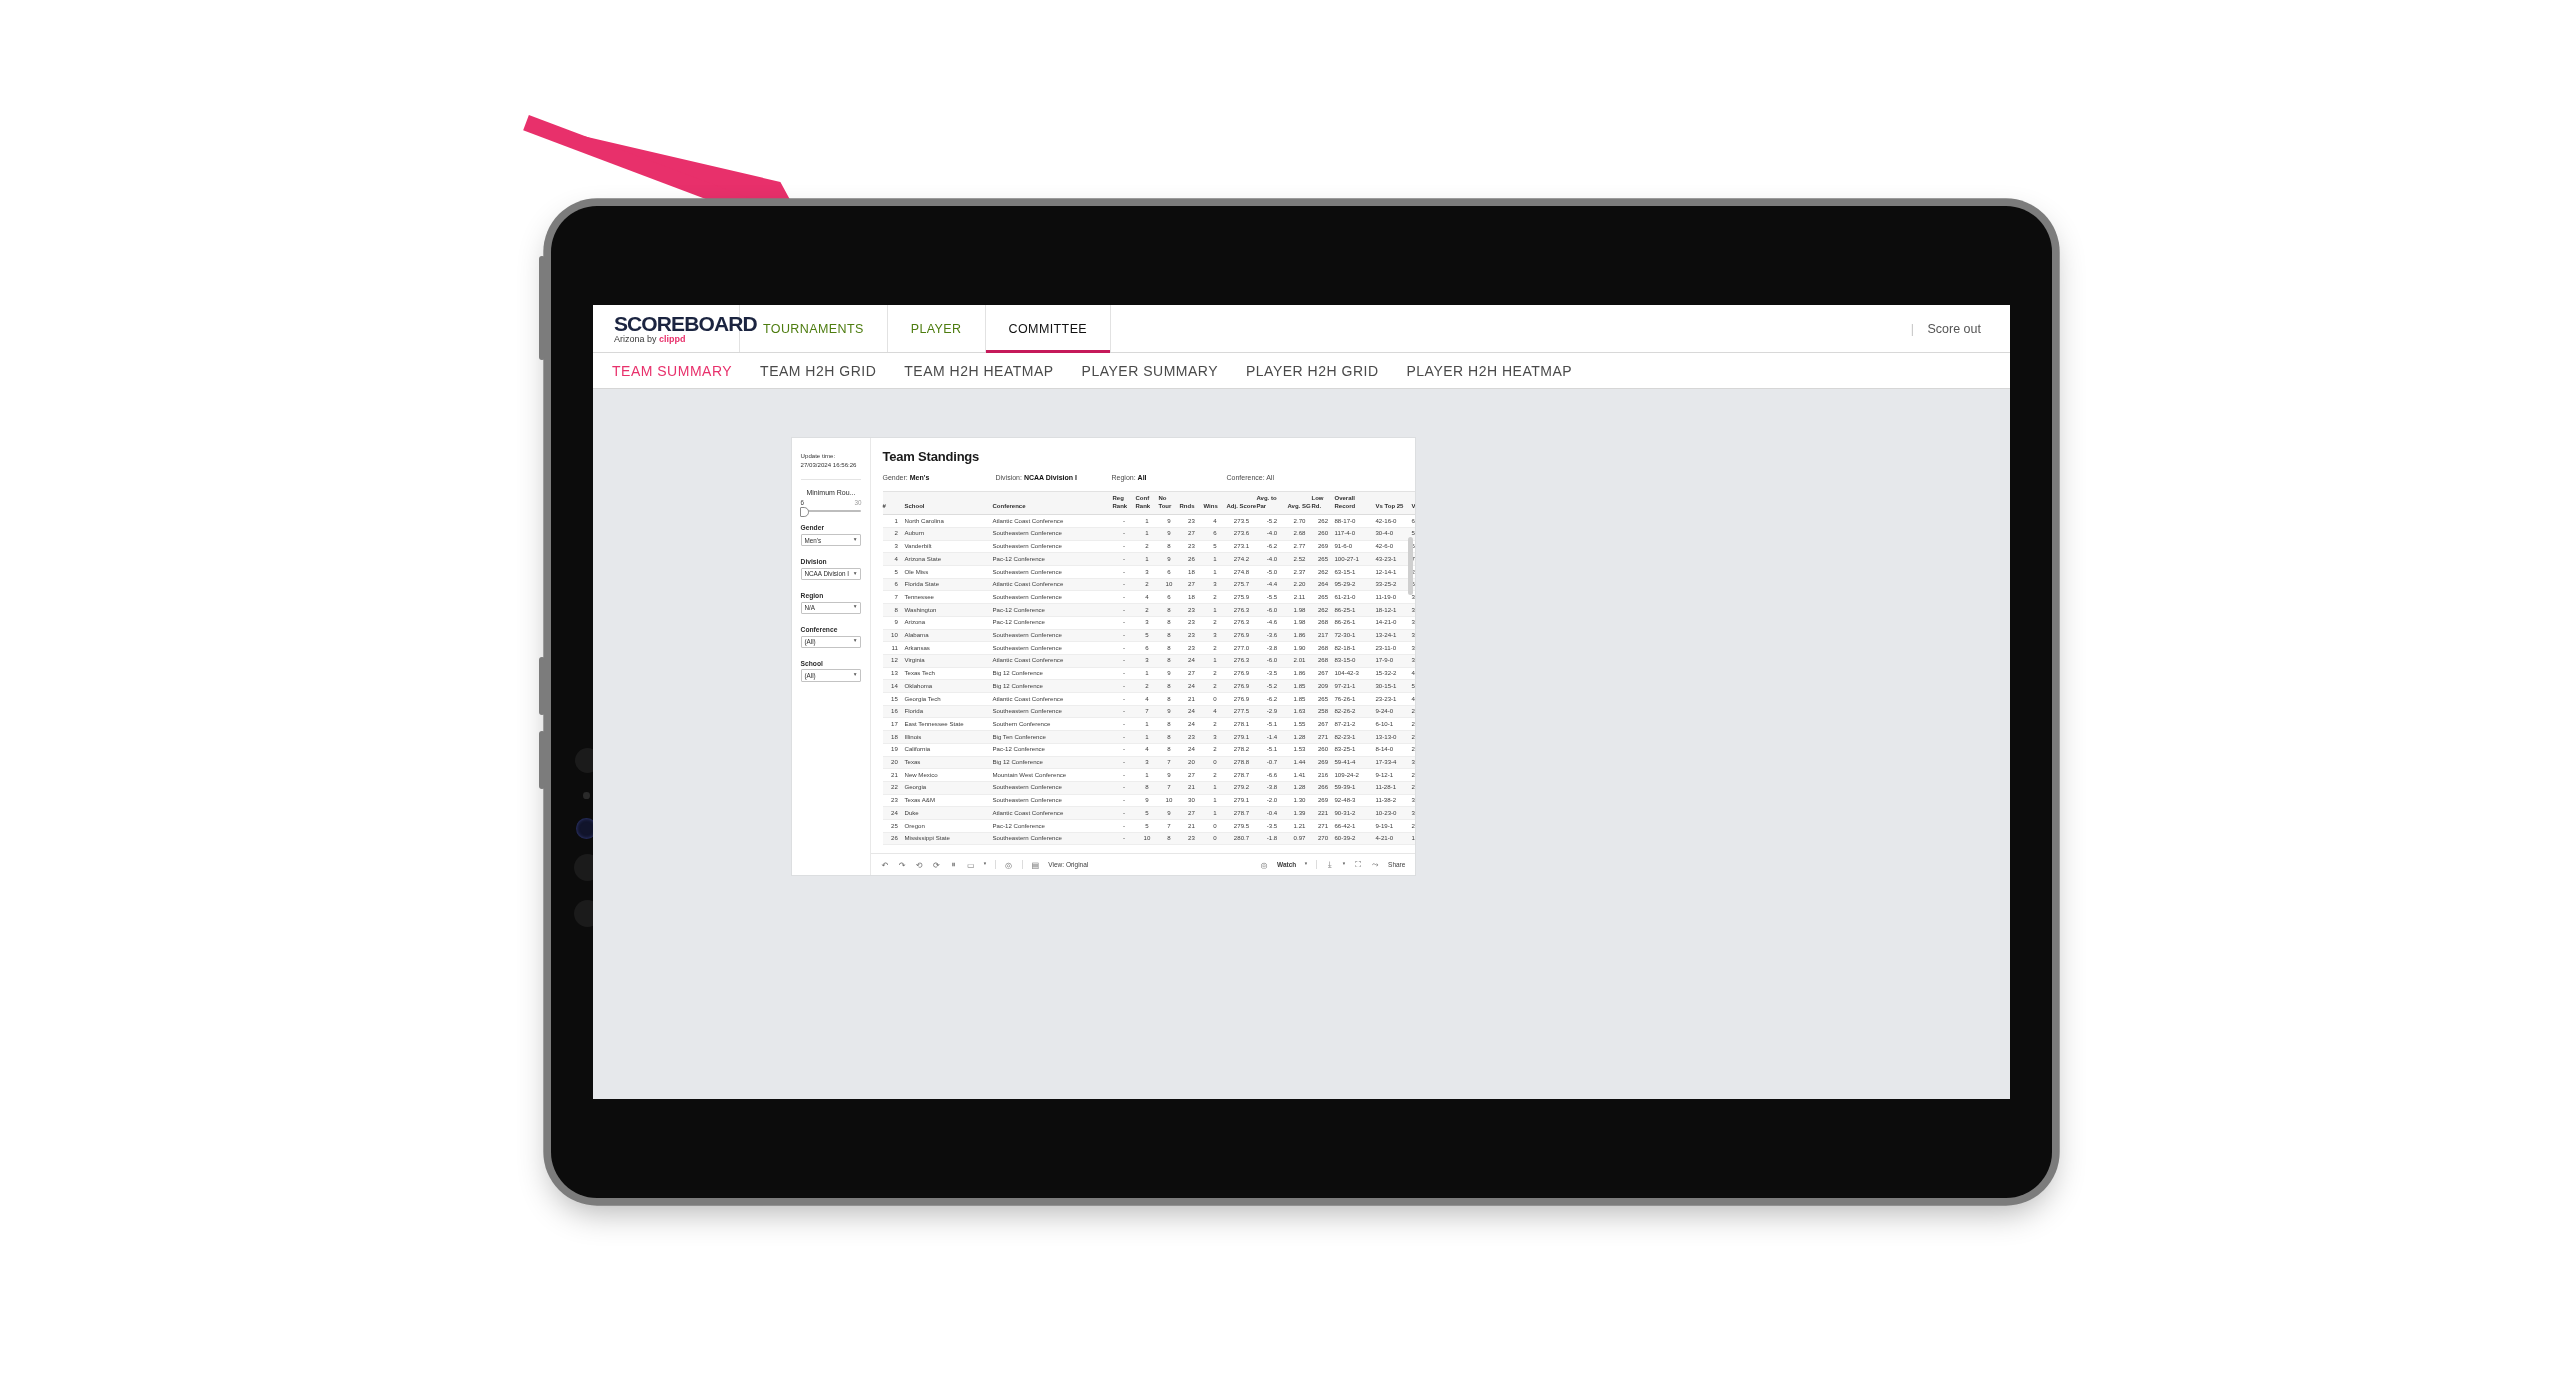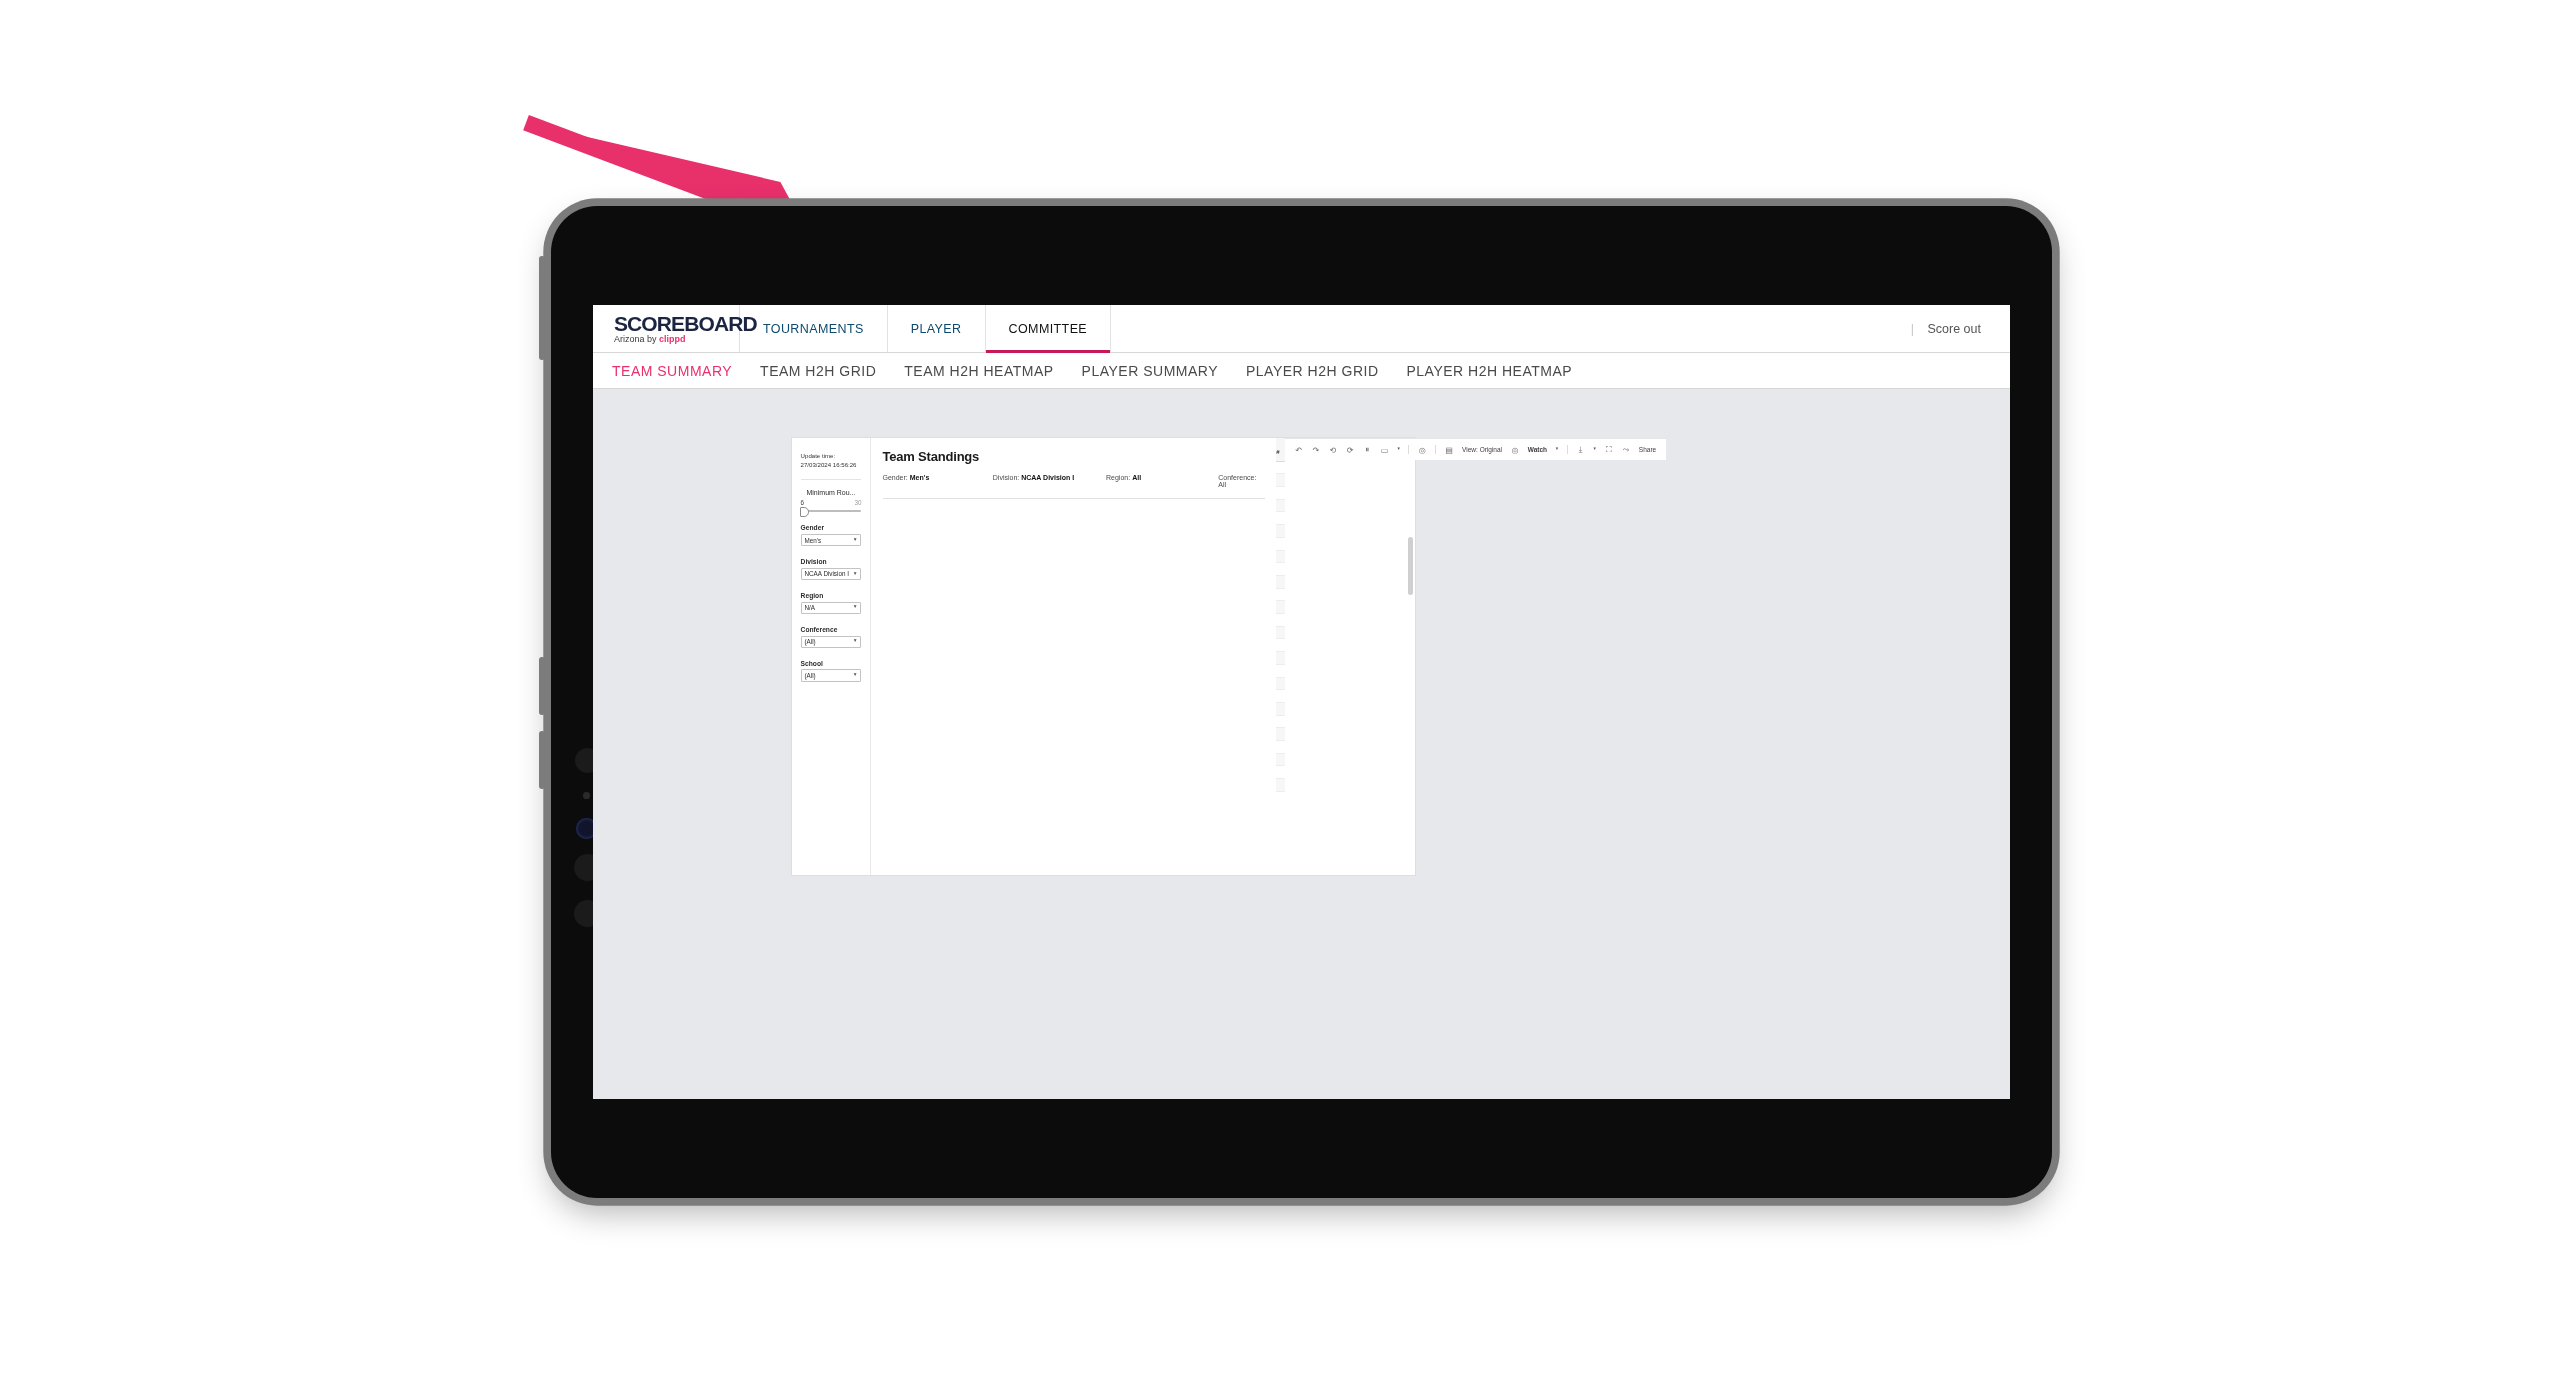--- a/index.html
+++ b/index.html
@@ -61,7 +61,7 @@
   .brand-sub b{color:#e8306b;font-weight:bold;}
   .nav-tabs{display:flex;align-items:stretch;}
   .nav-tab{
-    display:flex;align-items:center;padding:0 23px;font-size:12.5px;color:#0c4a6e;
+    display:flex;align-items:center;padding:0 23px;font-size:12.5px;color:#4d7c0f;
     letter-spacing:0.4px;border-right:1px solid #e2e2e2;cursor:pointer;position:relative;
   }
   .nav-tab.active{color:#111;}

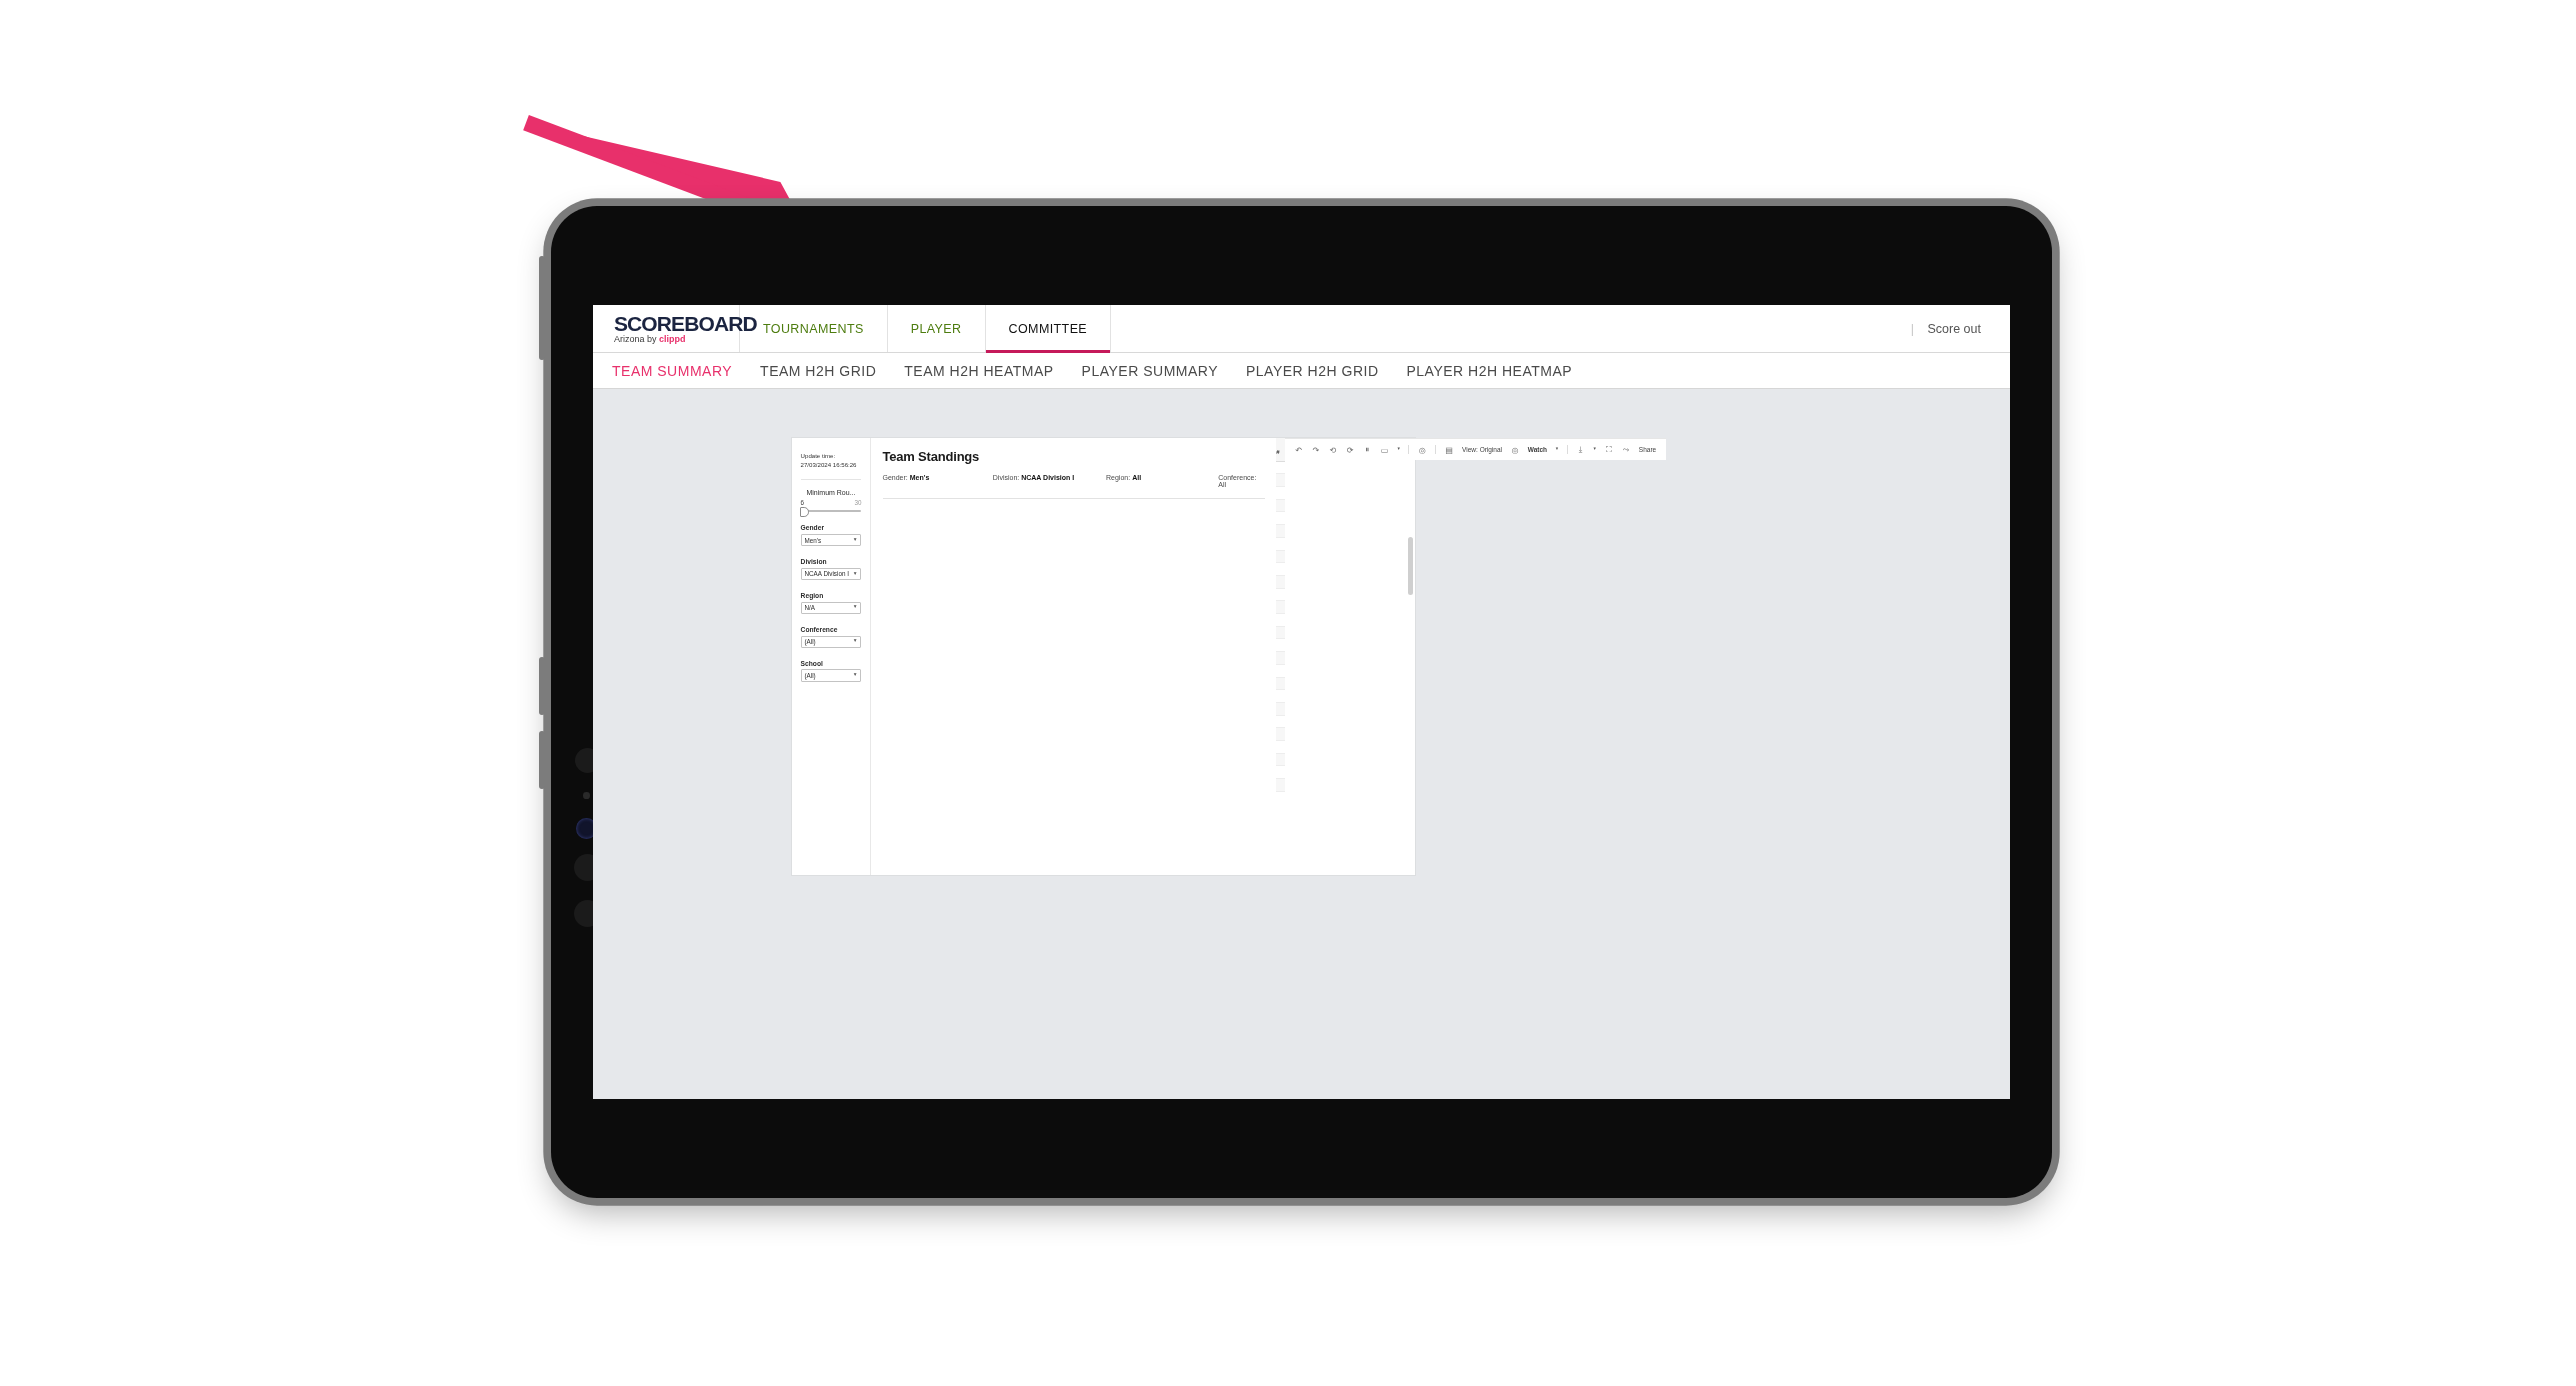--- a/index.html
+++ b/index.html
@@ -106,7 +106,7 @@
   .caret{font-size:4.8px;color:#555;line-height:1;}
 
   
-  .tbl-wrap{flex:1;position:relative;display:flex;flex-direction:row;min-width:0;}
+  .tbl-wrap{flex:1;position:relative;display:flex;flex-direction:column;min-width:0;}
   .tbl-head{padding:10.5px 0 0 11.5px;}
   .tbl-title{font-size:13px;color:#1a1a1a;font-weight:bold;letter-spacing:-0.2px;}
   .tbl-meta{display:flex;margin-top:10.5px;font-size:7px;color:#4a4a4a;}

